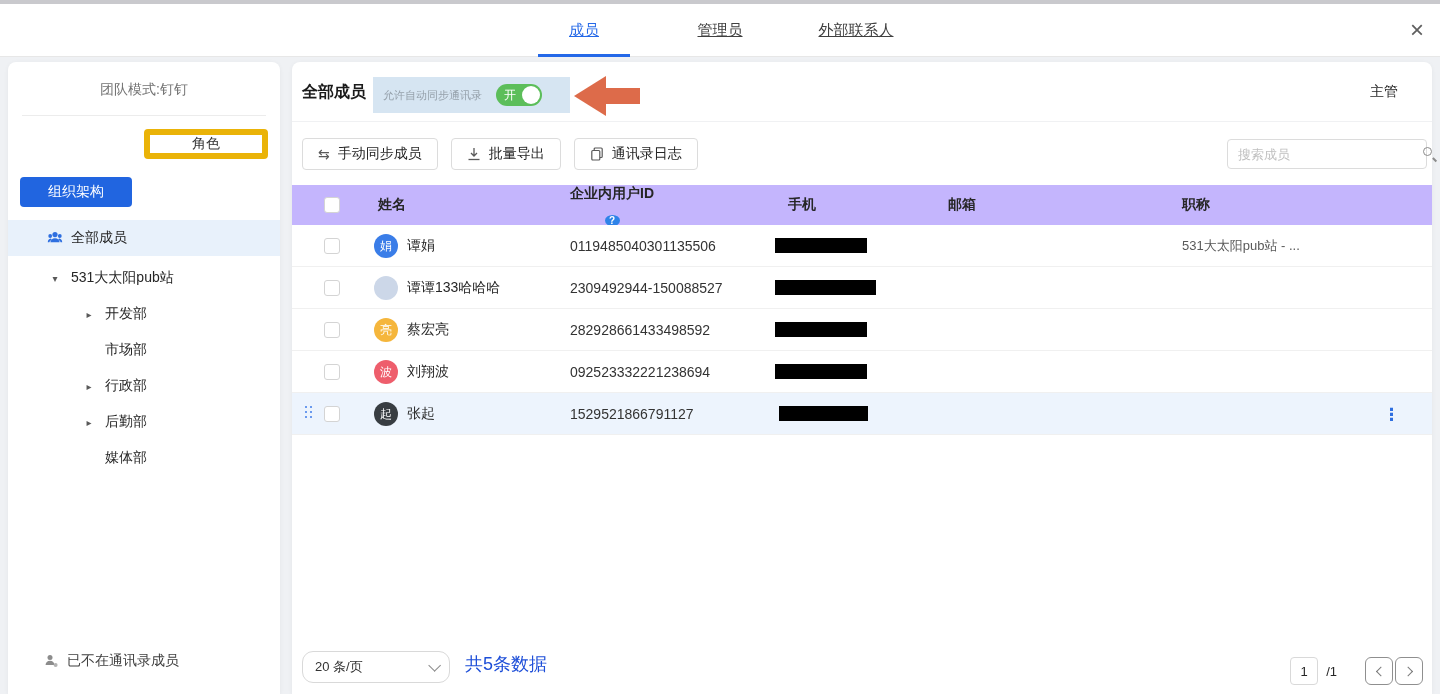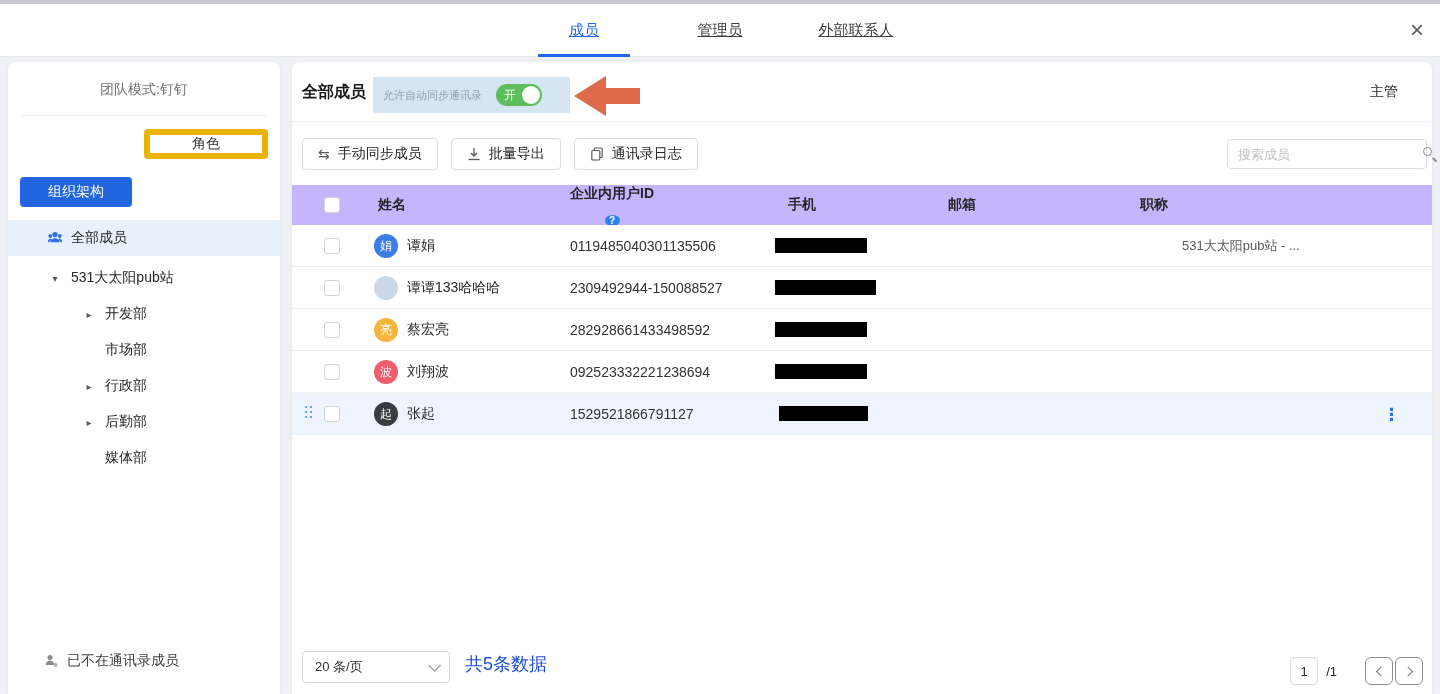--- a/index.html
+++ b/index.html
@@ -68,7 +68,7 @@
   .cb { position:absolute; width:16px; height:16px; border:1px solid #d4d4d4; border-radius:3px; background:#fff; cursor:pointer; }
   .thead .cb { left:32px; top:12px; }
   .hcell { position:absolute; top:0; height:40px; display:flex; align-items:center; font-size:14px; font-weight:600; color:#262626; }
-  .h-name { left:86px; } .h-id { left:278px; gap:12px;flex-direction:column; } .h-phone { left:496px; } .h-email { left:656px; } .h-title { left:848px; }
+  .h-name { left:86px; } .h-id { left:278px; gap:12px;flex-direction:column; } .h-phone { left:496px; } .h-email { left:656px; } .h-title { left:890px; }
   .qmark { width:15px; height:15px; border-radius:50%; background:#2e83e8; color:#fff; font-size:10px; font-weight:bold; display:flex; align-items:center; justify-content:center; cursor:pointer; }
 
   .tbody { position:absolute; left:0; top:163px; width:1140px; }

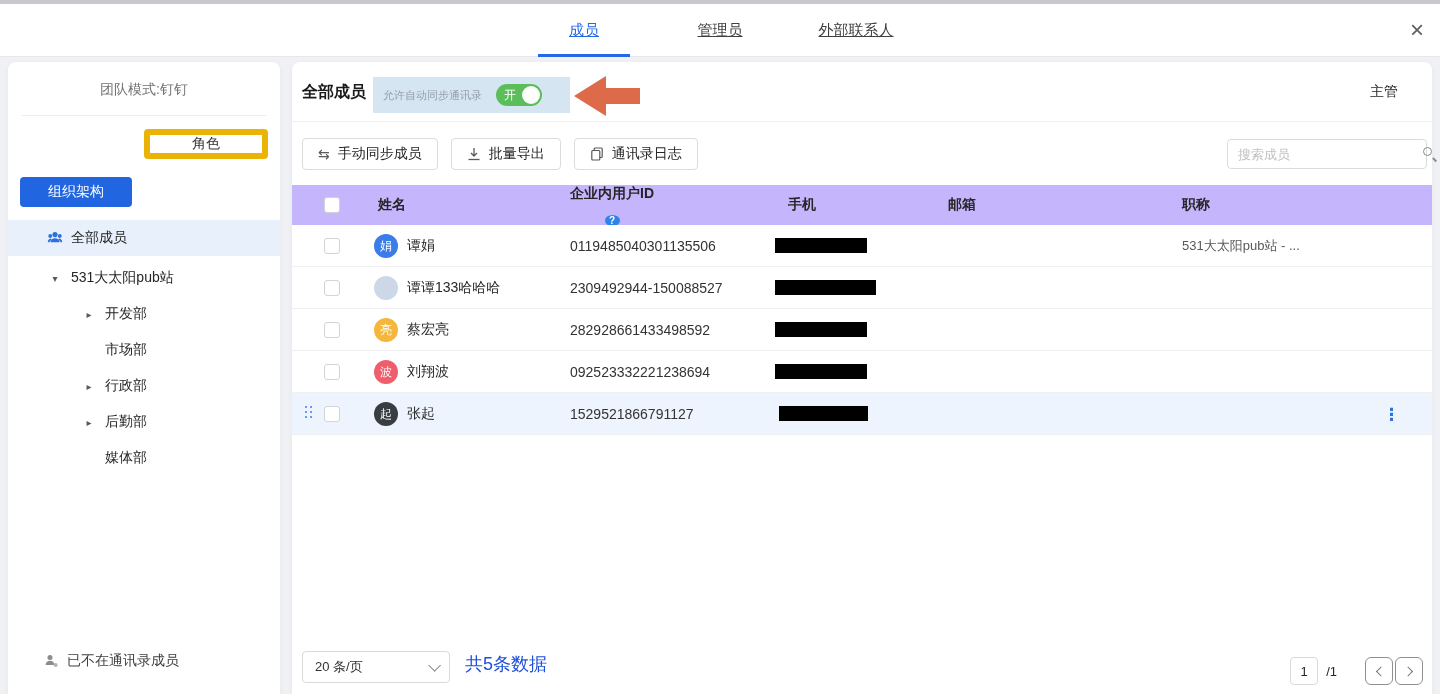--- a/index.html
+++ b/index.html
@@ -88,7 +88,7 @@
   .kebab { position:absolute; right:32px; top:0; height:42px; display:flex; align-items:center; color:#2f6fe0; font-size:17px; font-weight:bold; cursor:pointer; letter-spacing:0; }
 
   
-  .pagesize { position:absolute; left:10px; bottom:11px; width:148px; height:32px; border:1px solid #d9d9d9; border-radius:4px; background:#fff; display:flex; align-items:center; padding:0 12px; font-size:13px; color:#333; cursor:pointer; }
+  .pagesize { position:absolute; left:10px; bottom:11px; width:148px; height:32px; border:1px solid #d9d9d9; border-radius:11px; background:#fff; display:flex; align-items:center; padding:0 12px; font-size:13px; color:#333; cursor:pointer; }
   .pagesize .chev { margin-left:auto; width:9px; height:9px; border-right:1.5px solid #8c8c8c; border-bottom:1.5px solid #8c8c8c; transform:rotate(45deg) translateY(-3px); }
   .total-lbl { position:absolute; left:173px; bottom:18px; font-size:18px; color:#1d4ed8; }
   .pager { position:absolute; right:9px; bottom:9px; display:flex; align-items:center; }

